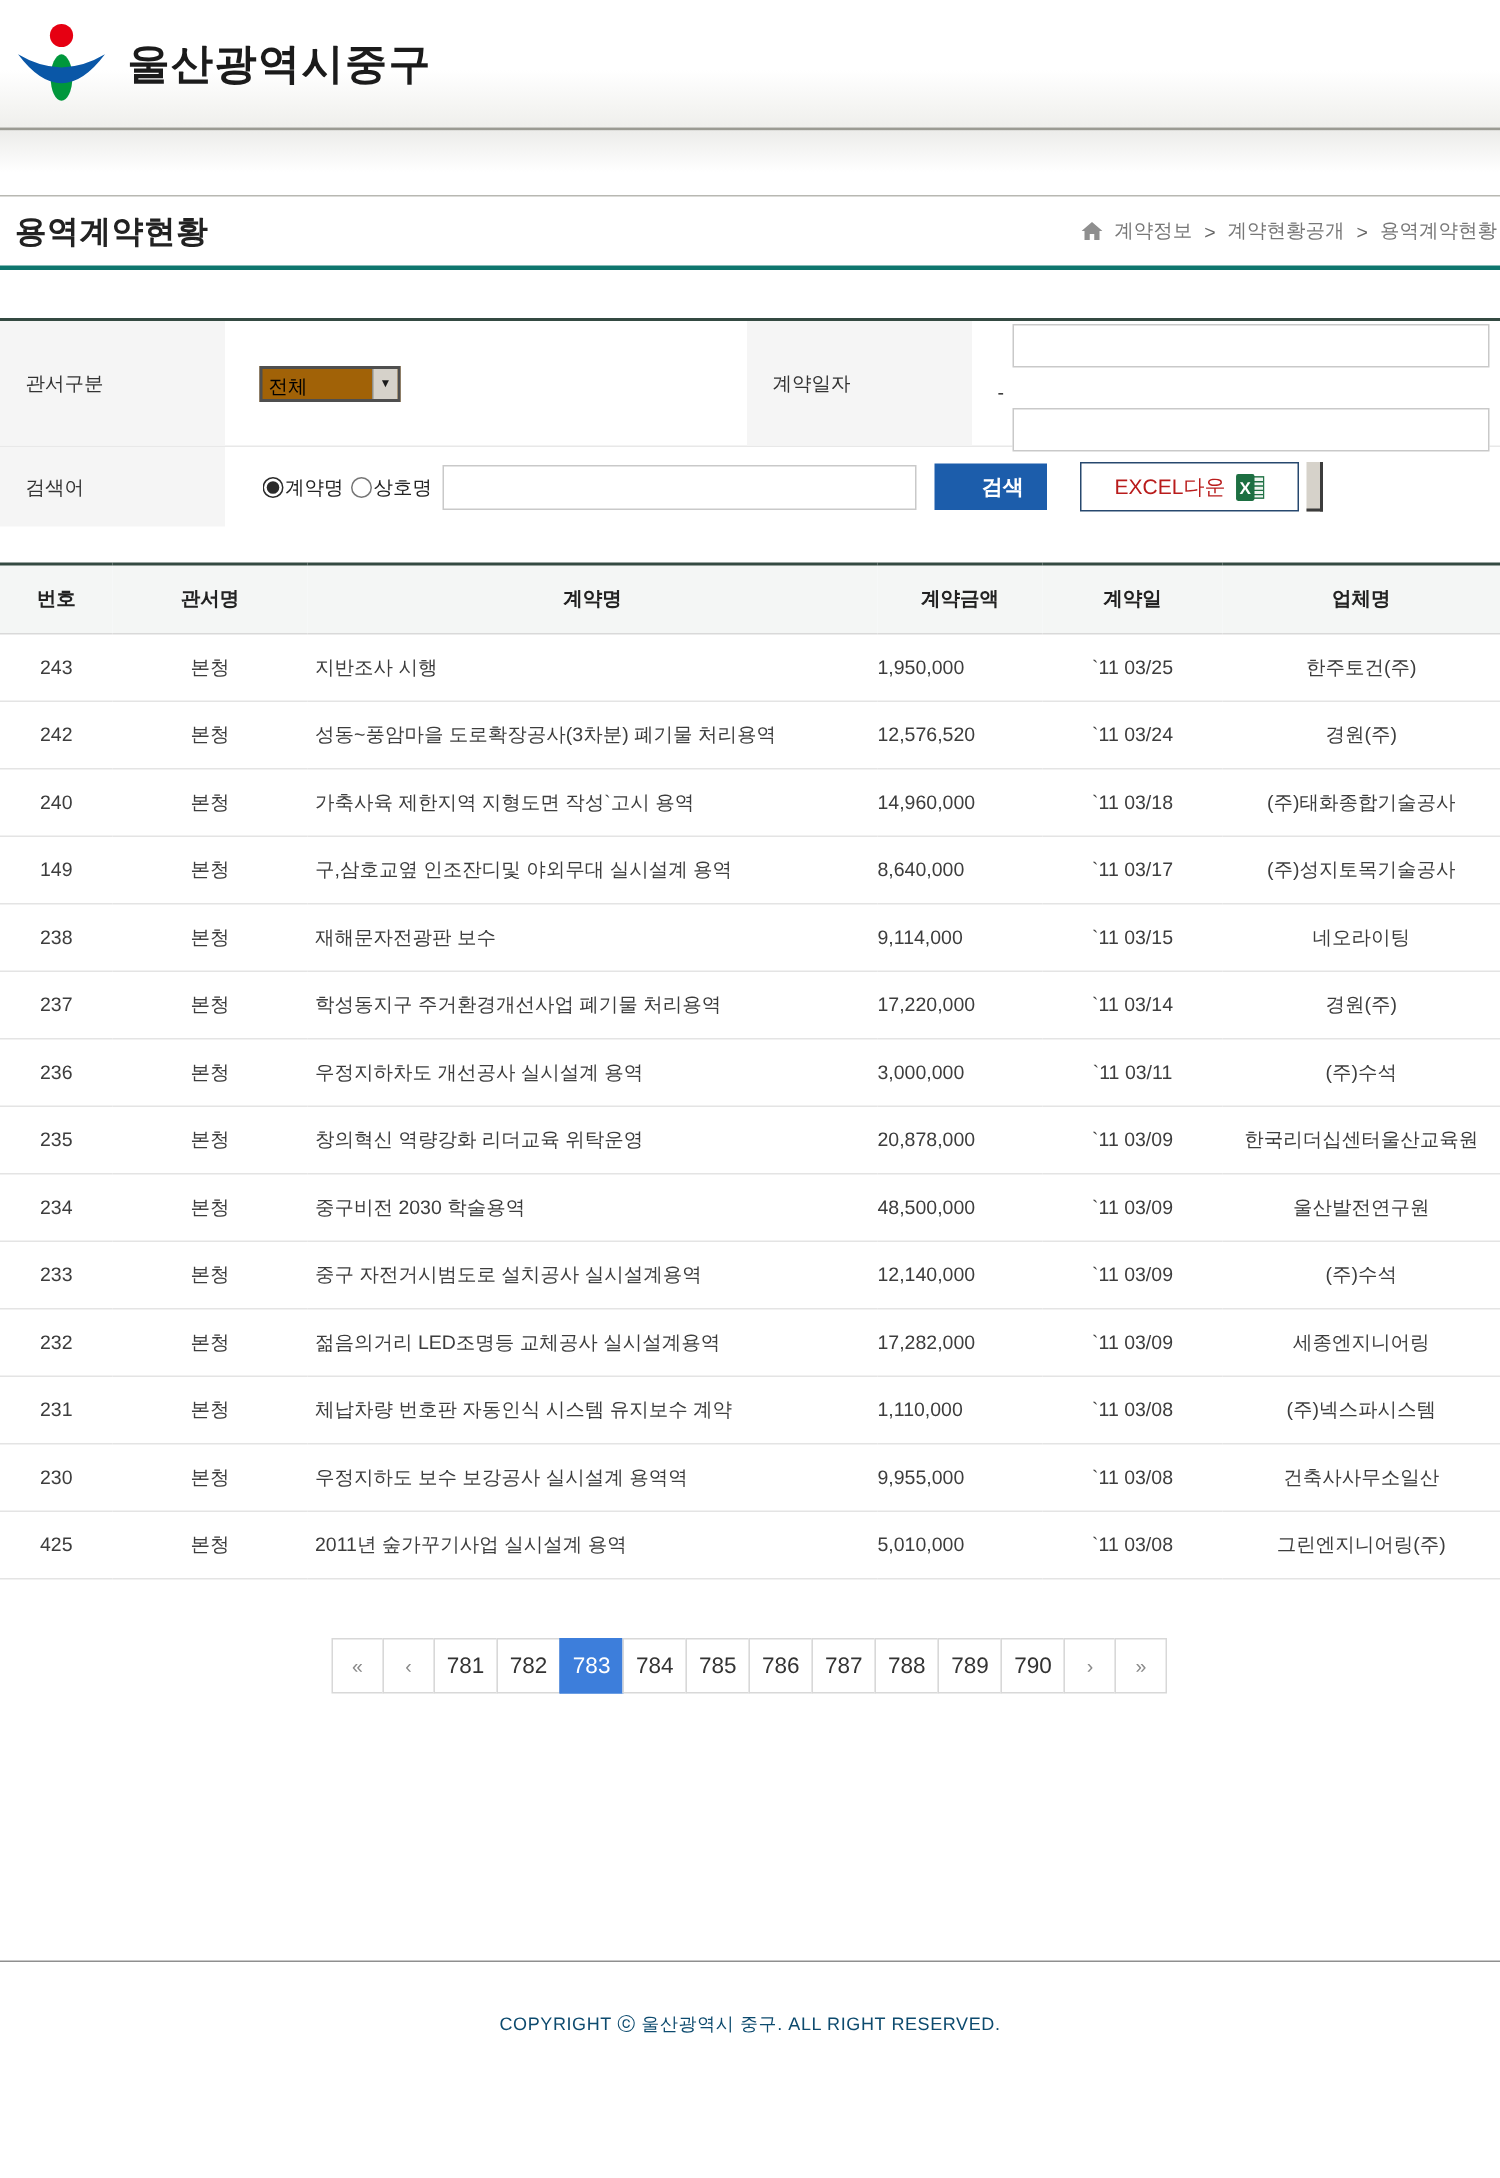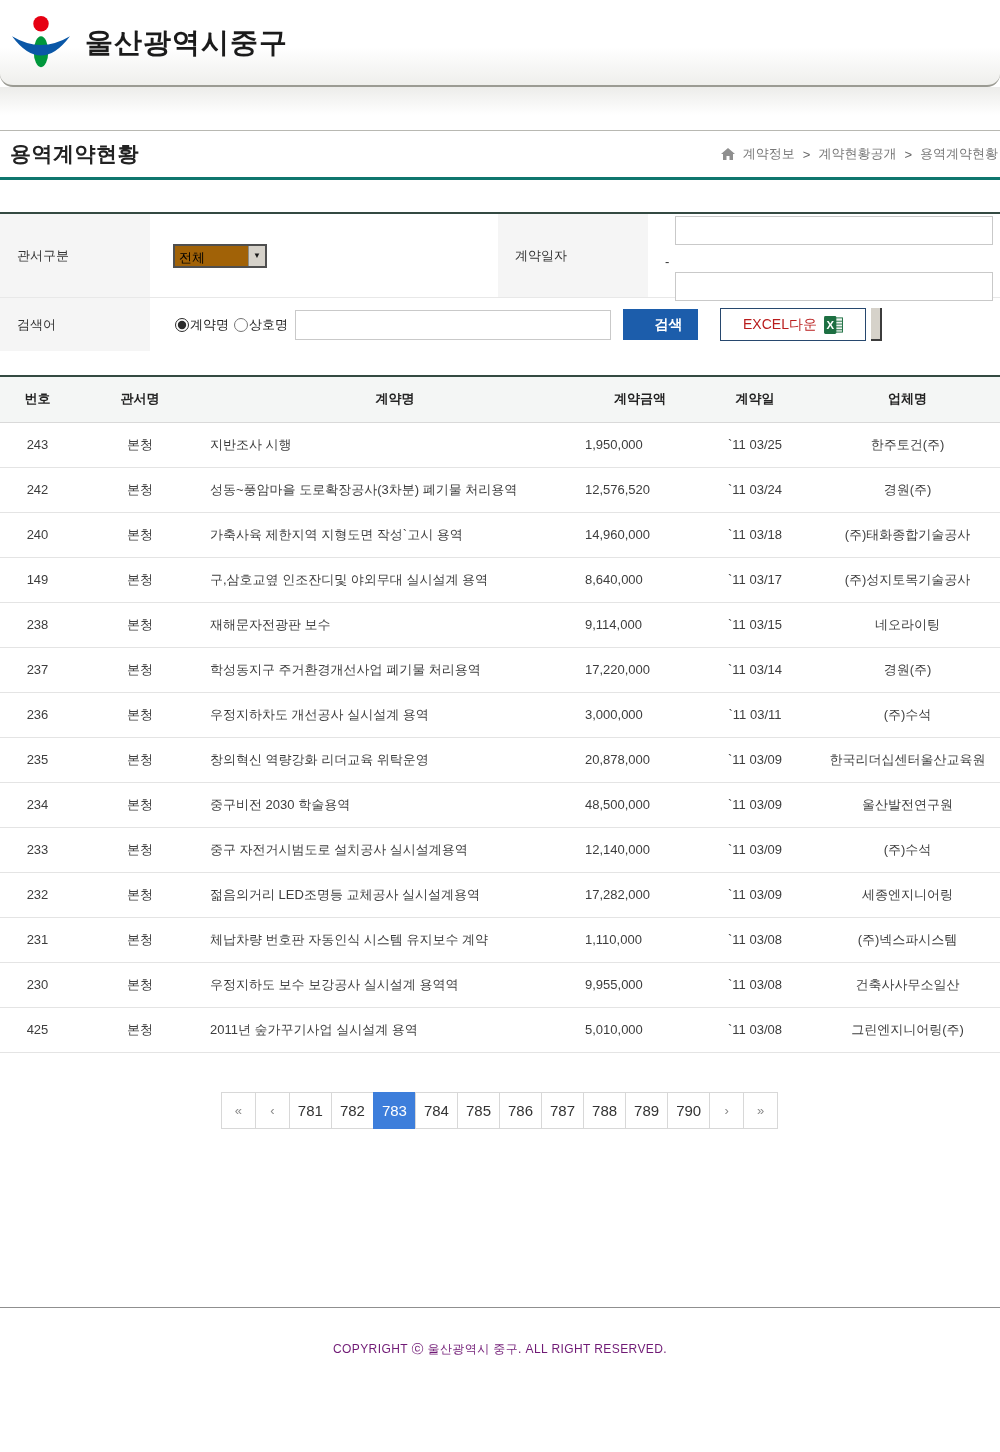--- a/index.html
+++ b/index.html
@@ -8,7 +8,7 @@
 
   
   .site-header { height:87px; background:linear-gradient(180deg,#ffffff 55%,#efefec 100%);
-    border-bottom:2px solid #9b9b93; display:flex; align-items:center; padding-left:10px;border-radius:13px; }
+    border-bottom:2px solid #9b9b93; display:flex; align-items:center; padding-left:10px; }
   .logo { display:flex; align-items:center; gap:13px; cursor:pointer; }
   .logo-text { font-size:28px; font-weight:bold; color:#1b1b1b; letter-spacing:1px; }
 

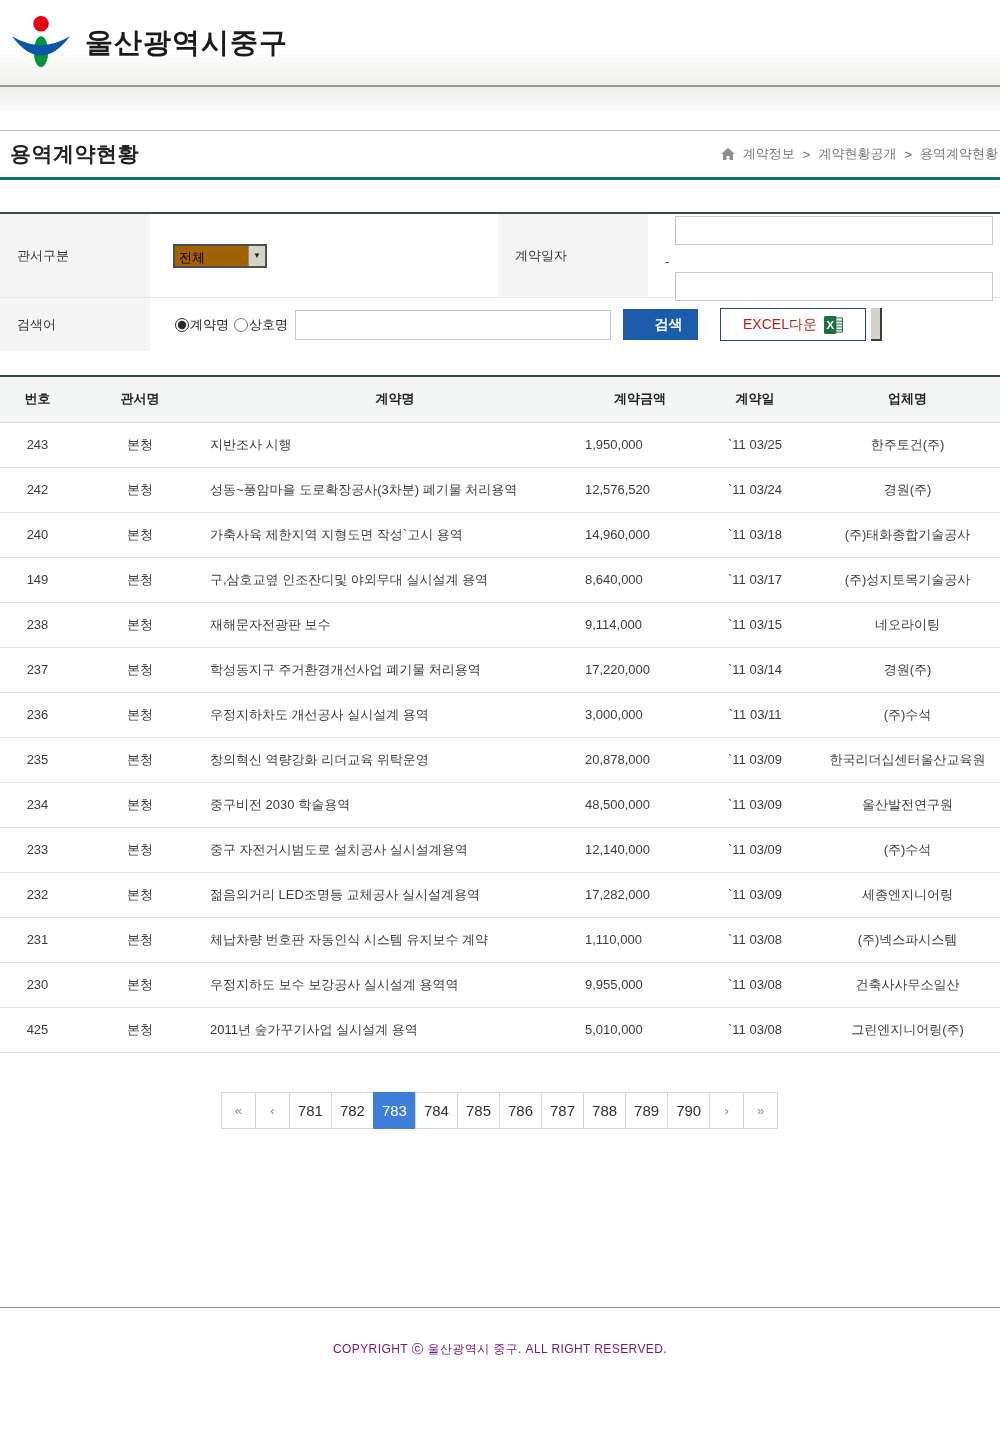--- a/index.html
+++ b/index.html
@@ -72,7 +72,7 @@
 
   
   .site-footer { margin-top:178px; border-top:1px solid #8f8f8f; padding-top:33px;
-    text-align:center; font-size:12px; color:#701a75; letter-spacing:0.4px; }
+    text-align:center; font-size:12px; color:#0c4a6e; letter-spacing:0.4px; }
 </style>
 </head>
 <body>

